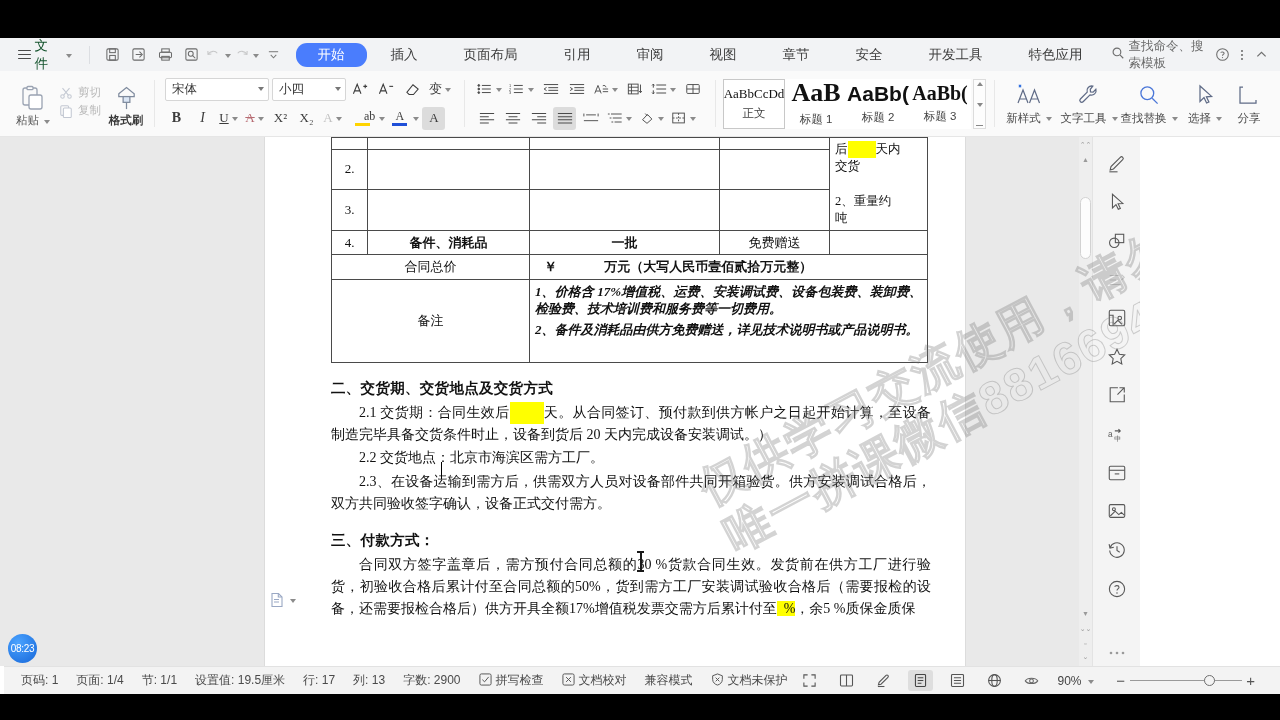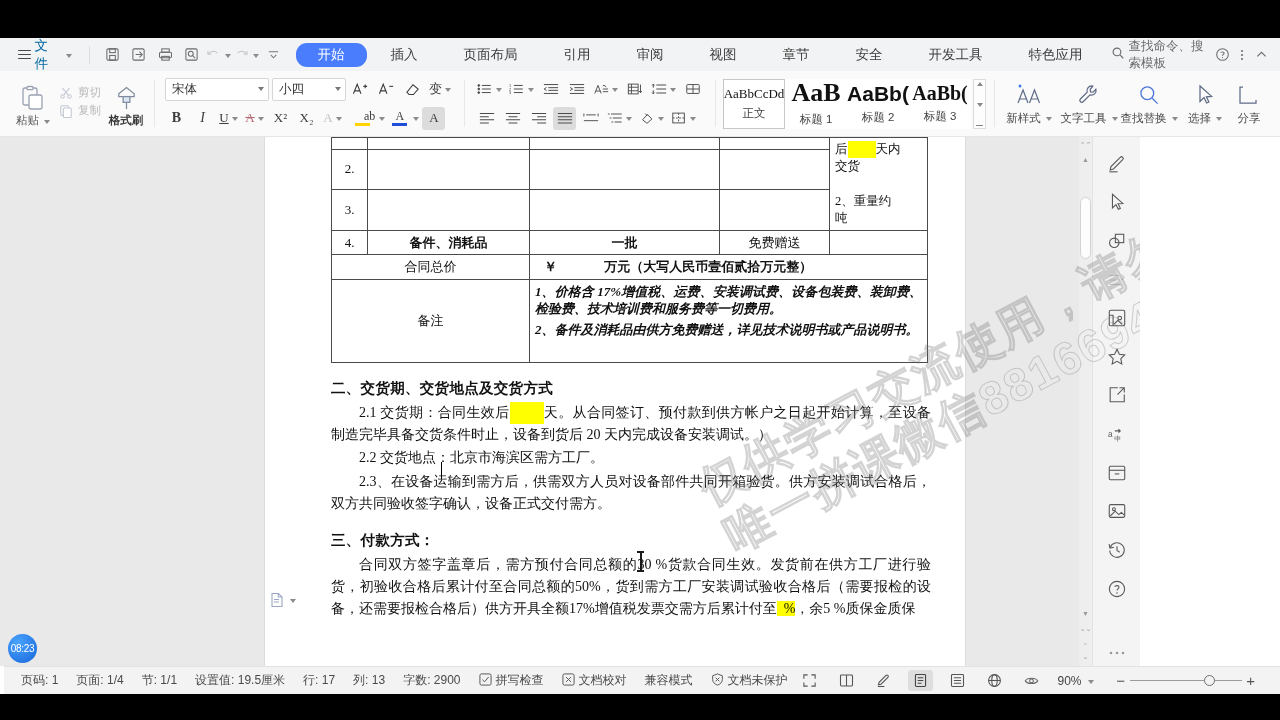--- a/index.html
+++ b/index.html
@@ -36,7 +36,7 @@
   }
   .hamb { display: inline-block; width: 14px; }
   .hamb i { display: block; height: 1.6px; background: #4a4a4a; margin: 2.6px 0; border-radius: 1px;}
-  .file-label { font-size: 13.5px; color: #0369a1; }
+  .file-label { font-size: 13.5px; color: #14532d; }
   .caret-sm {
     display: inline-block; width: 0; height: 0;
     border-left: 3.6px solid transparent; border-right: 3.6px solid transparent;

